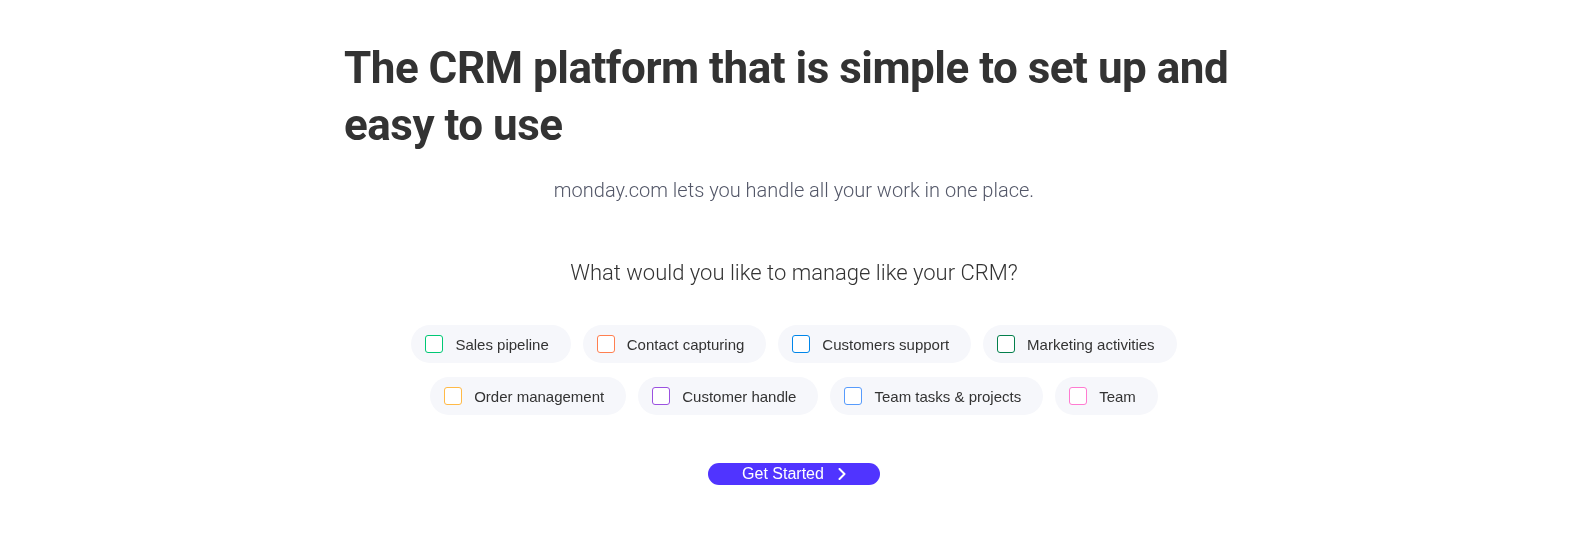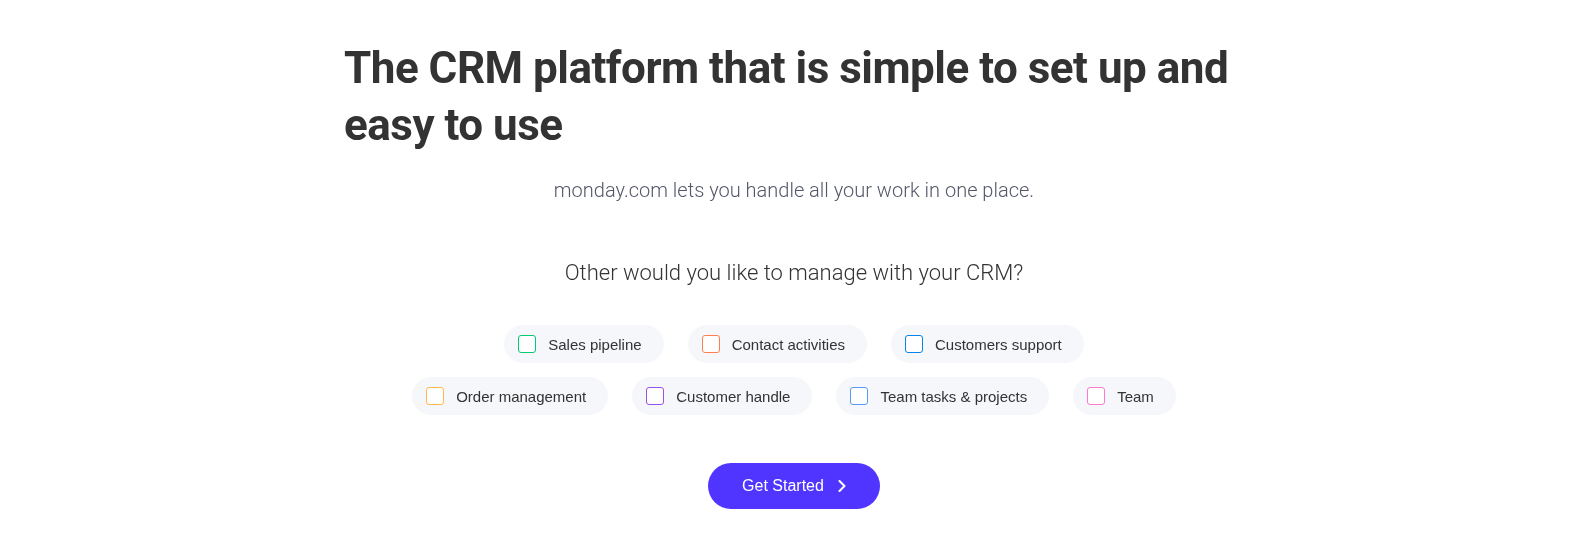--- a/index.html
+++ b/index.html
@@ -102,7 +102,7 @@
 
 <h1 class="headline">The CRM platform that is simple to set up and easy to use</h1>
 <p class="subheadline">monday.com lets you handle all your work in one place.</p>
-<p class="question">Other would you like to manage with your CRM?</p>
+<p class="question">What would you like to manage like your CRM?</p>
 
 <div class="options-wrapper">
   <div class="options-row">

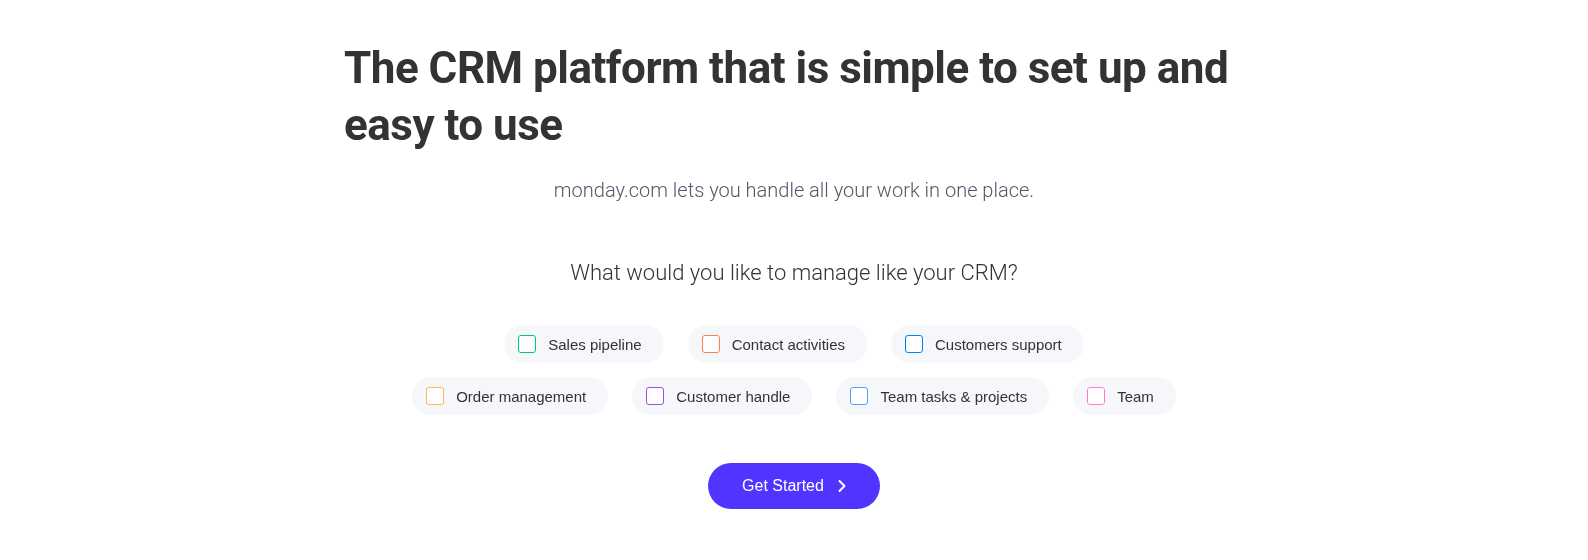--- a/index.html
+++ b/index.html
@@ -49,7 +49,7 @@
     }
     .options-row {
       display: flex;
-      gap: 24px;
+      gap: 12px;
       justify-content: flex-start;
     }
     .option-pill {

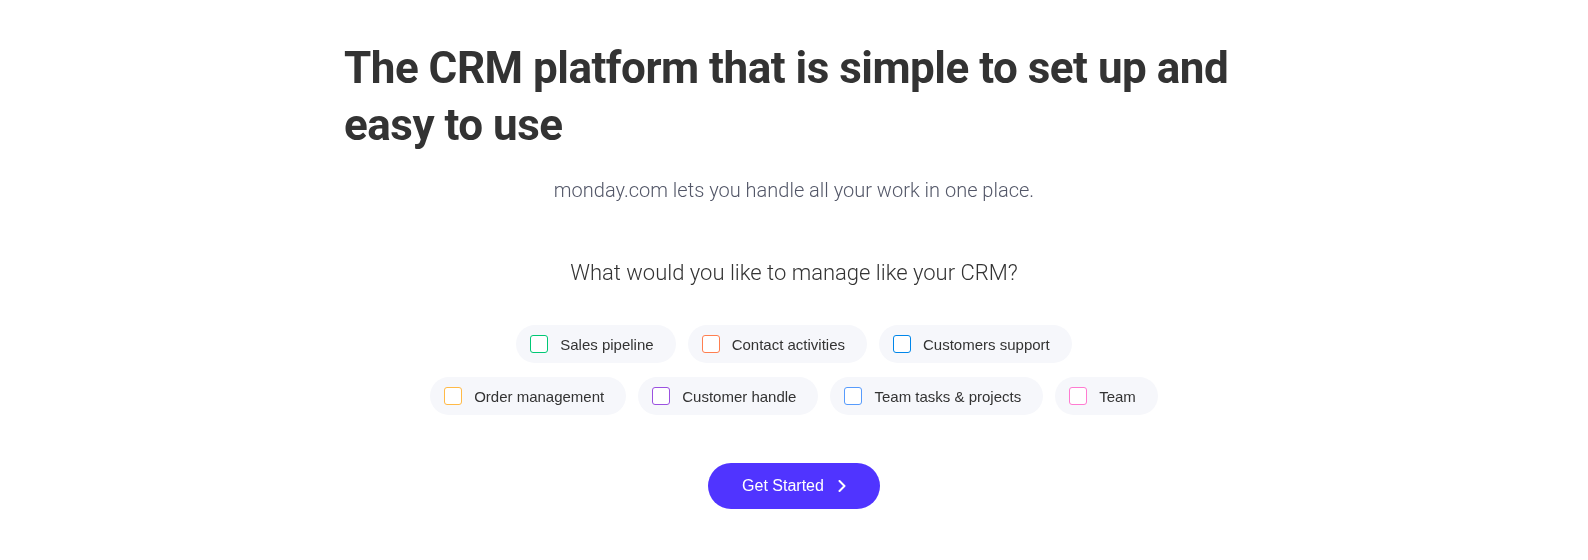--- a/index.html
+++ b/index.html
@@ -112,7 +112,7 @@
     </button>
     <button class="option-pill">
       <span class="checkbox color-coral"></span>
-      <span>Contact activities</span>
+      <span>Contact capturing</span>
     </button>
     <button class="option-pill">
       <span class="checkbox color-blue"></span>

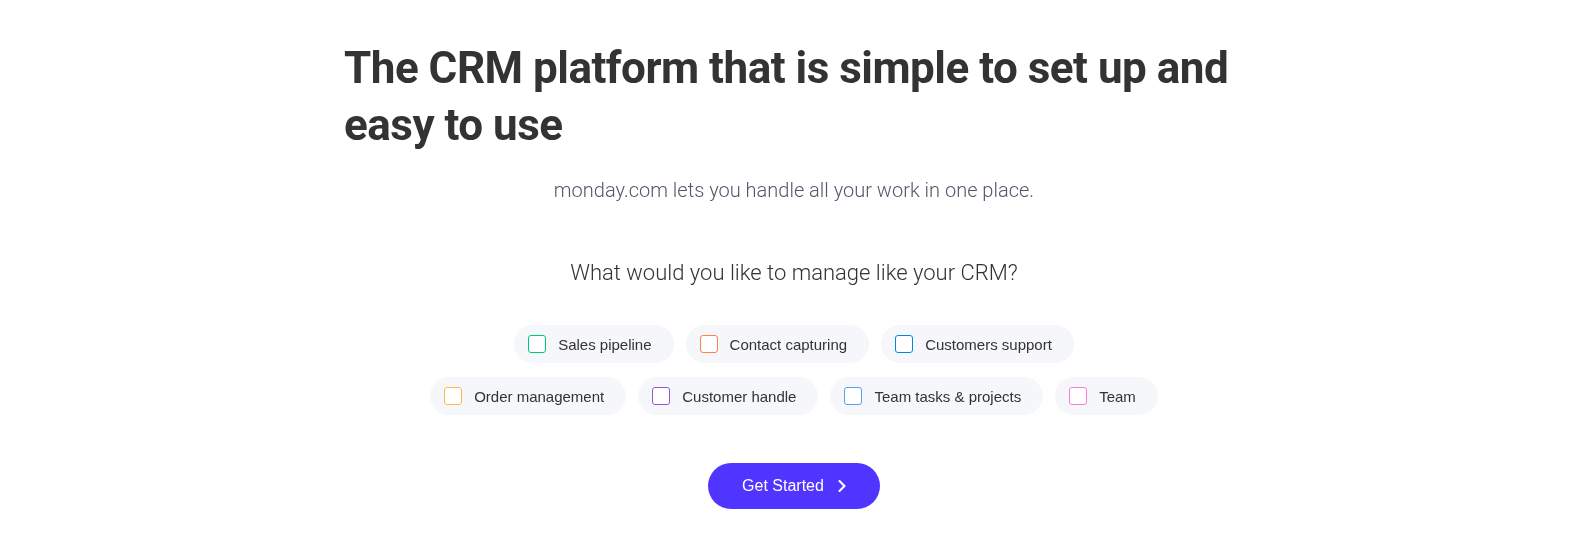--- a/index.html
+++ b/index.html
@@ -118,6 +118,10 @@
       <span class="checkbox color-blue"></span>
       <span>Customers support</span>
     </button>
+    <button class="option-pill">
+      <span class="checkbox color-green"></span>
+      <span>Marketing activities</span>
+    </button>
   </div>
   <div class="options-row">
     <button class="option-pill">

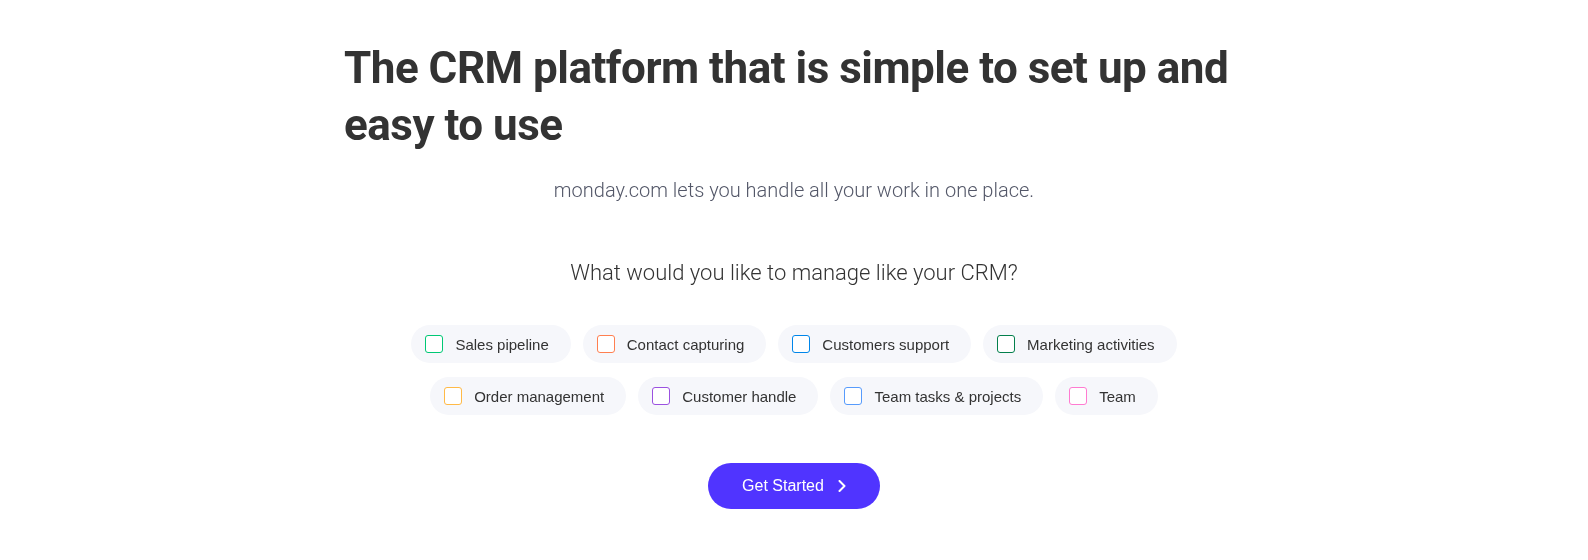--- a/index.html
+++ b/index.html
@@ -86,7 +86,7 @@
       color: #ffffff;
       border: none;
       border-radius: 26px;
-      padding: 14px 34px;
+      padding: 2px 34px;
       font-size: 16px;
       cursor: pointer;
       display: flex;

